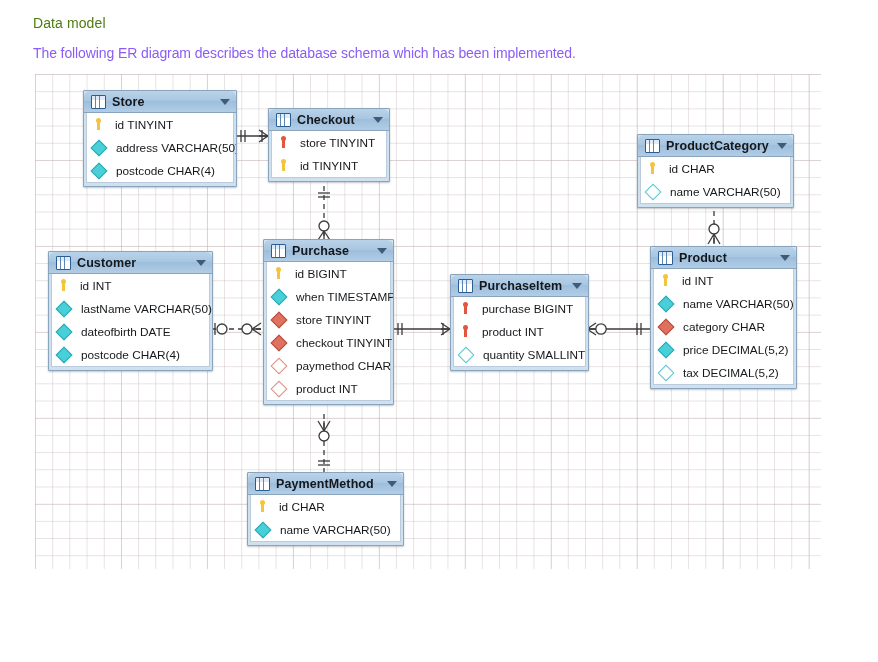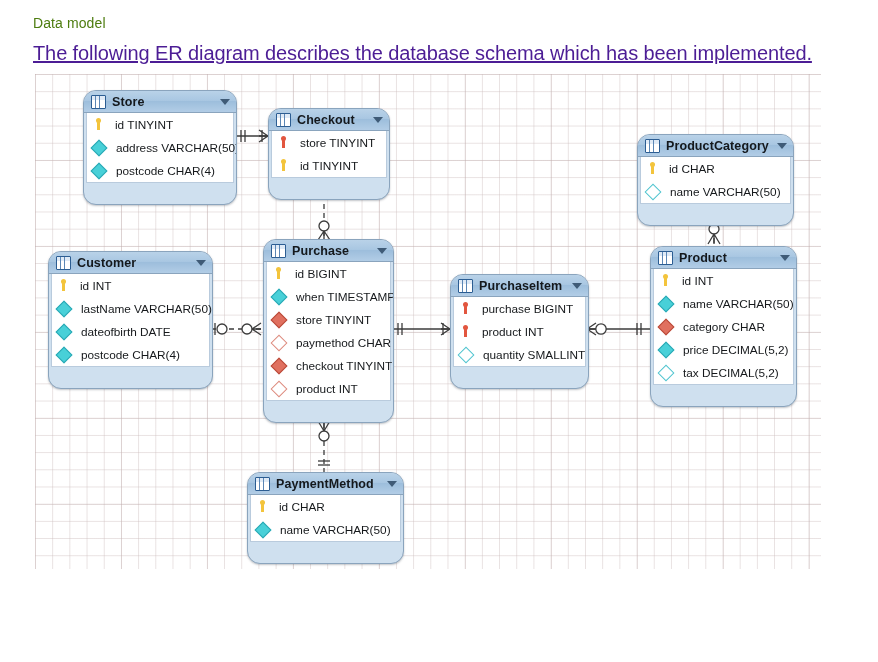--- a/index.html
+++ b/index.html
@@ -15,9 +15,8 @@
     letter-spacing:0.1px;
   }
   #page-subtitle{
-    font-size:20px;color:#4c1d95;line-height:22px;margin-top:6px;
+    font-size:14px;color:#8b5cf6;line-height:22px;margin-top:6px;
     letter-spacing:-0.1px;
-    text-decoration:underline;
   }
   
   #er-canvas{

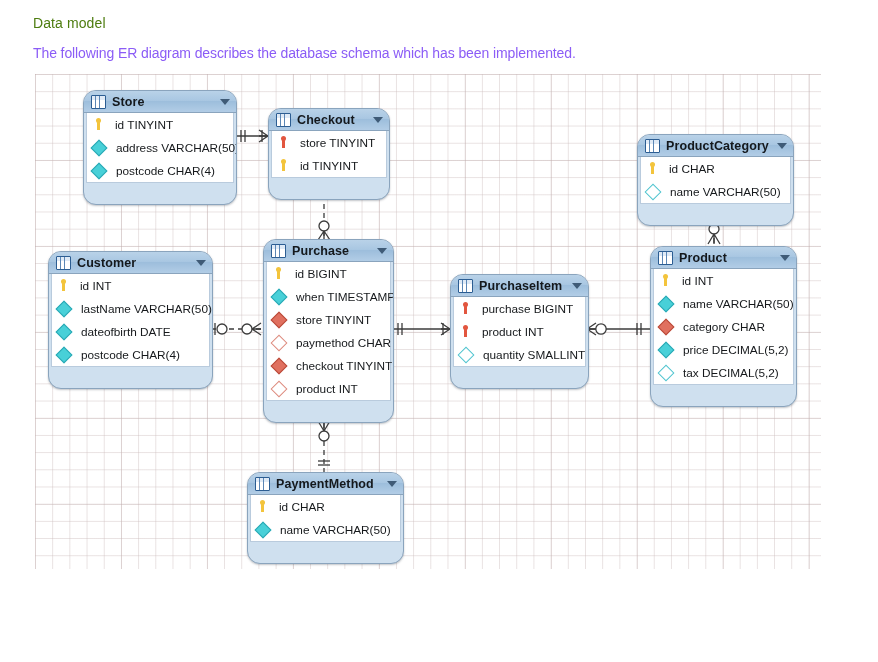--- a/index.html
+++ b/index.html
@@ -42,11 +42,11 @@
   .entity{
     position:absolute;z-index:5;
     border:1px solid #8aa4bd;
-    border-radius:13px;
+    border-radius:1px;
     background:#cfe0ef;
     box-shadow:0 1px 2px rgba(80,90,100,.35);
     overflow:hidden;
-    padding-bottom:21px;
+    padding-bottom:3px;
   }
   .ehead{
     display:flex;align-items:center;gap:6px;

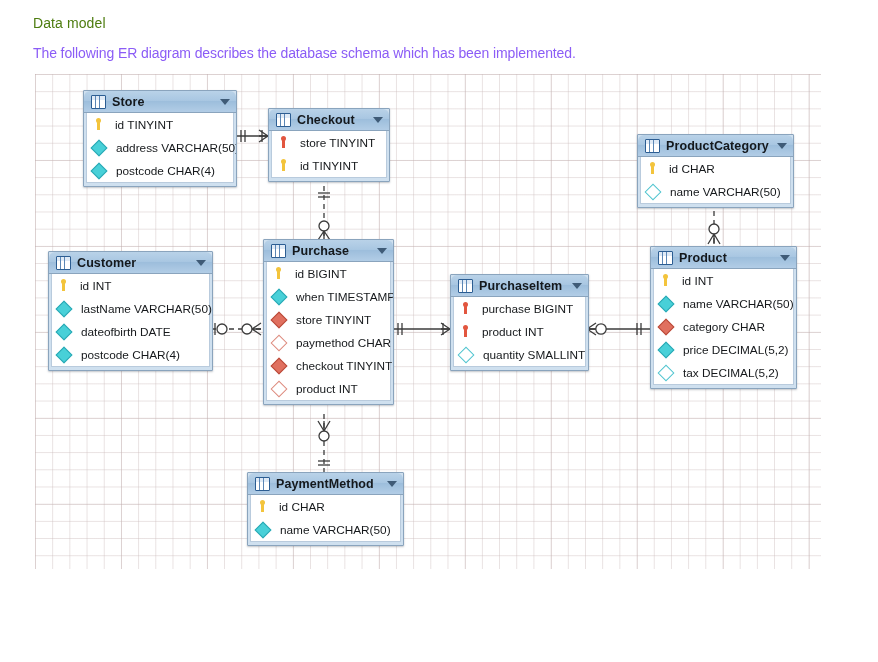--- a/index.html
+++ b/index.html
@@ -279,14 +279,14 @@
           <span>store TINYINT</span>
         </div>
         <div class="field">
+          <span class="dia d-red"></span>
+          <span>checkout TINYINT</span>
+        </div>
+        <div class="field">
           <span class="dia d-red-o"></span>
           <span>paymethod CHAR</span>
         </div>
         <div class="field">
-          <span class="dia d-red"></span>
-          <span>checkout TINYINT</span>
-        </div>
-        <div class="field">
           <span class="dia d-red-o"></span>
           <span>product INT</span>
         </div>

